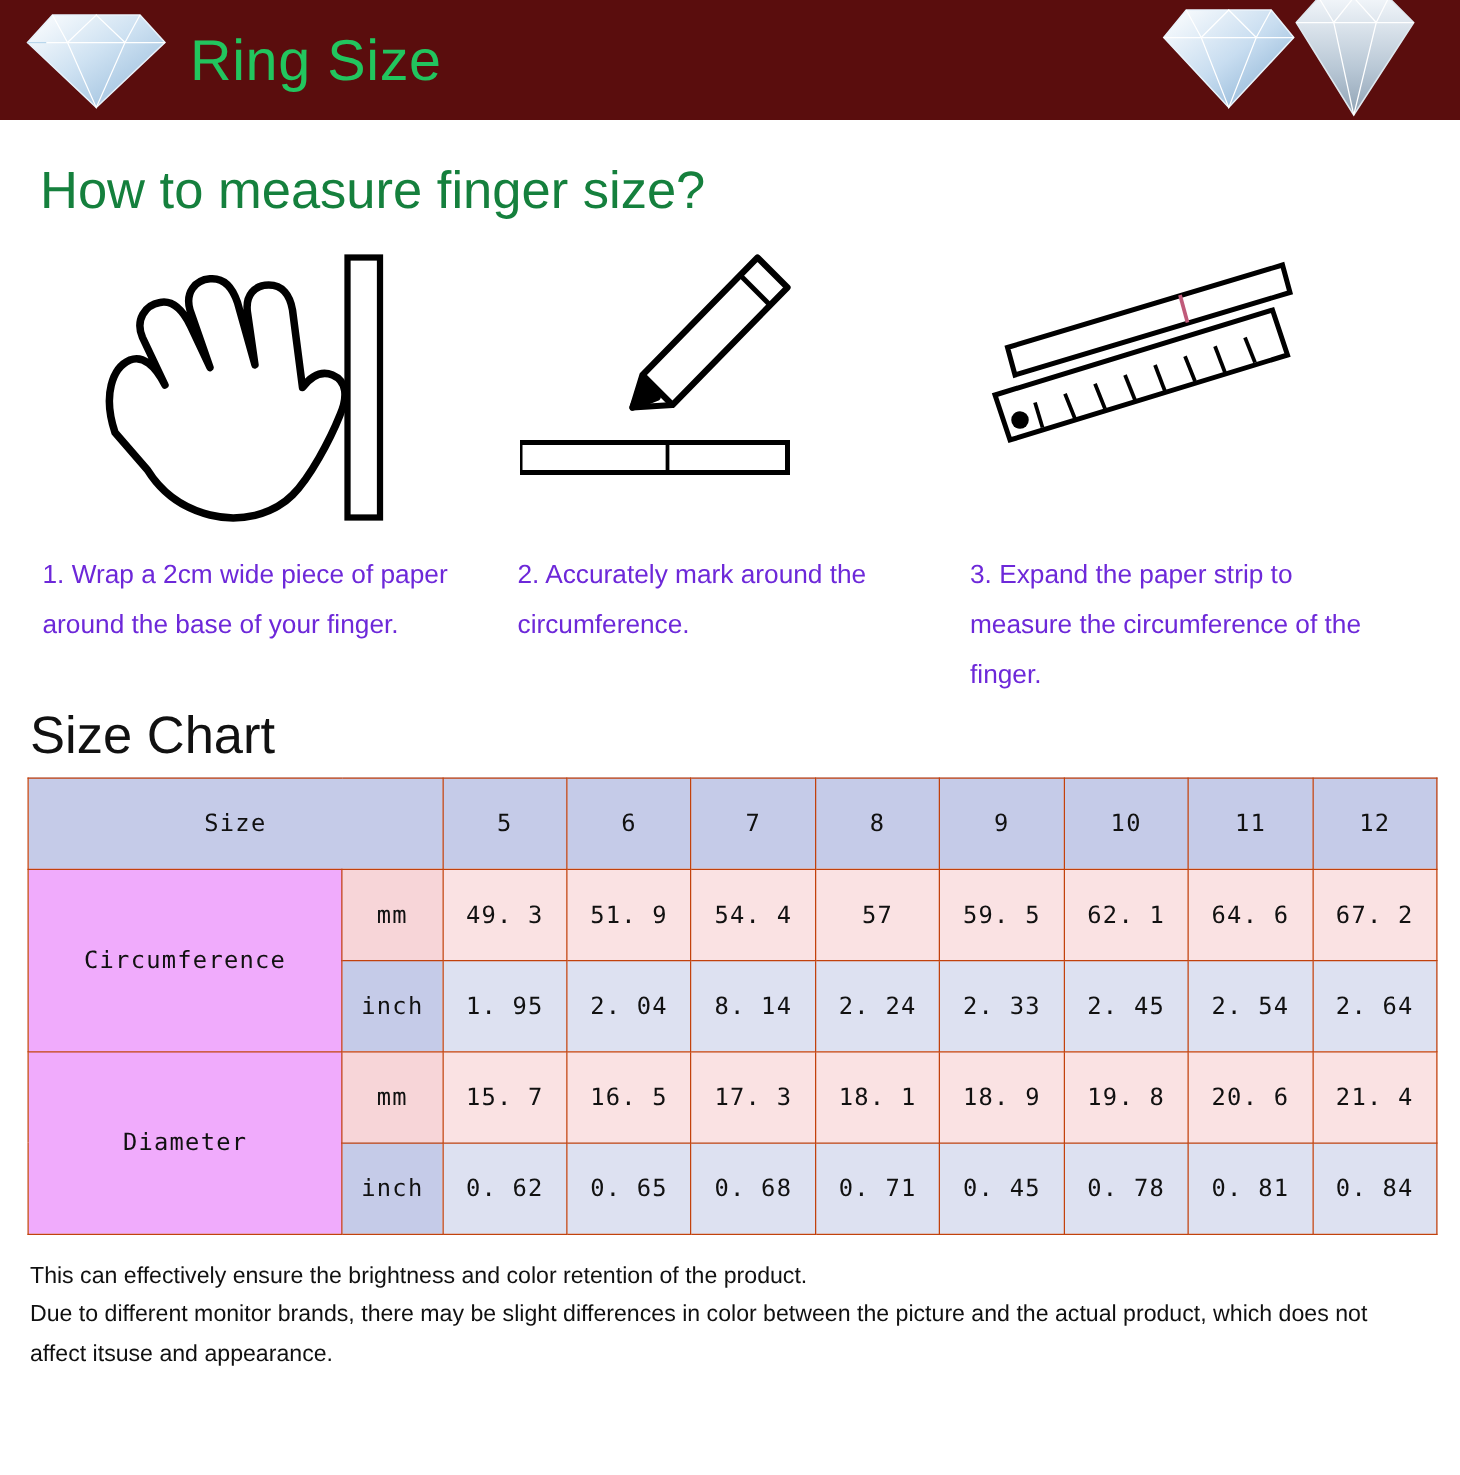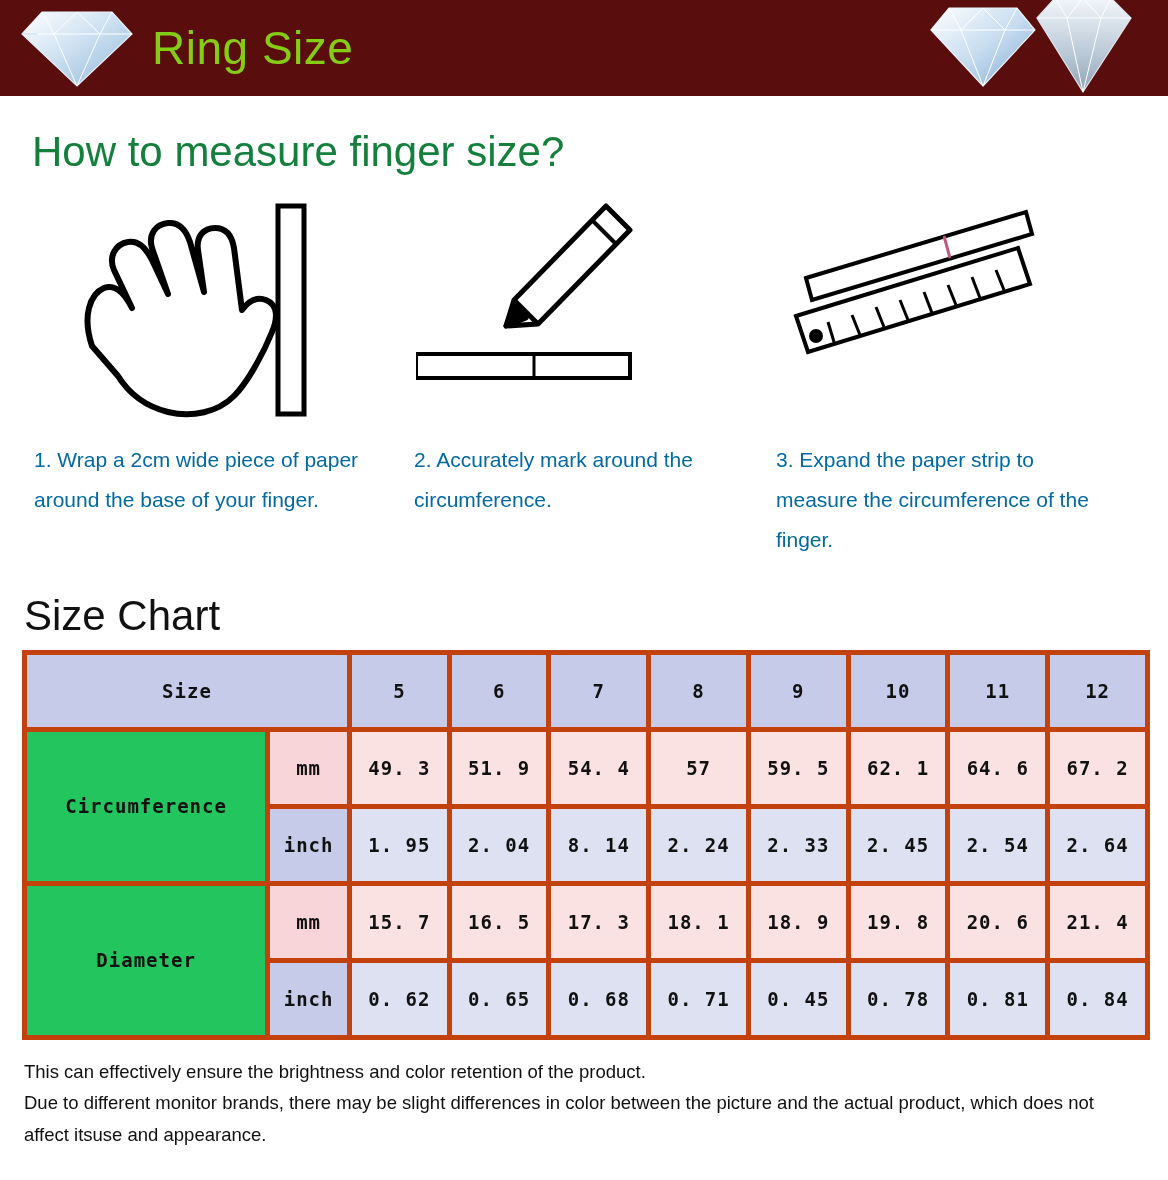--- a/index.html
+++ b/index.html
@@ -27,7 +27,7 @@
     overflow: hidden;
   }
   .banner-title {
-    color: #84cc16;
+    color: #22c55e;
     font-size: 46px;
     letter-spacing: 0.5px;
     margin-left: 152px;

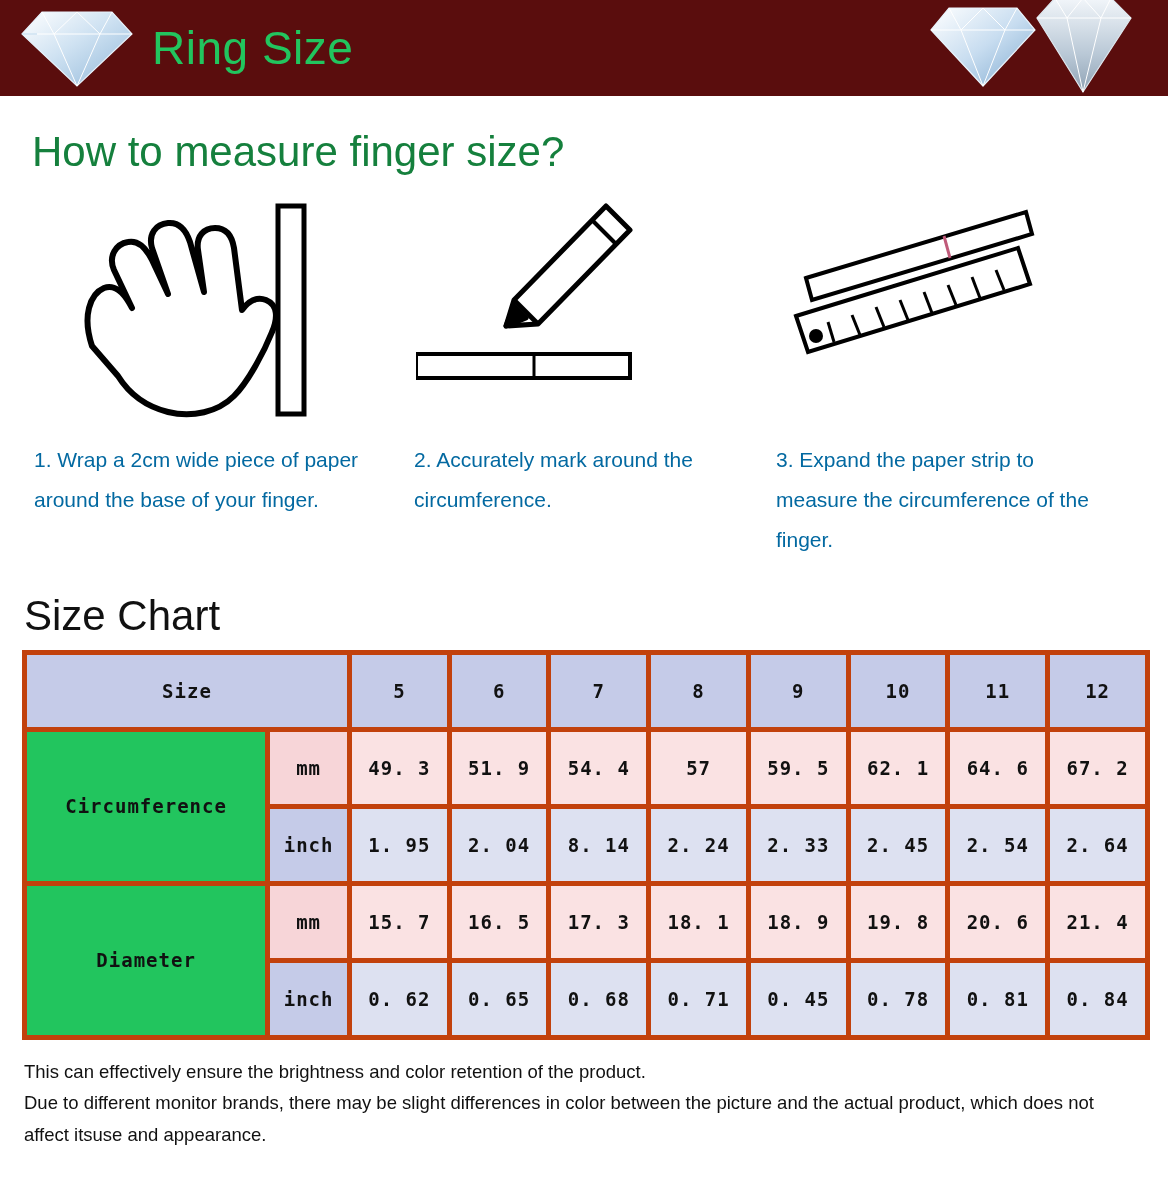--- a/index.html
+++ b/index.html
@@ -80,7 +80,7 @@
     width: 364px;
     font-size: 21px;
     line-height: 1.9;
-    color: #0369a1;
+    color: #6d28d9;
     padding-left: 14px;
     box-sizing: border-box;
   }

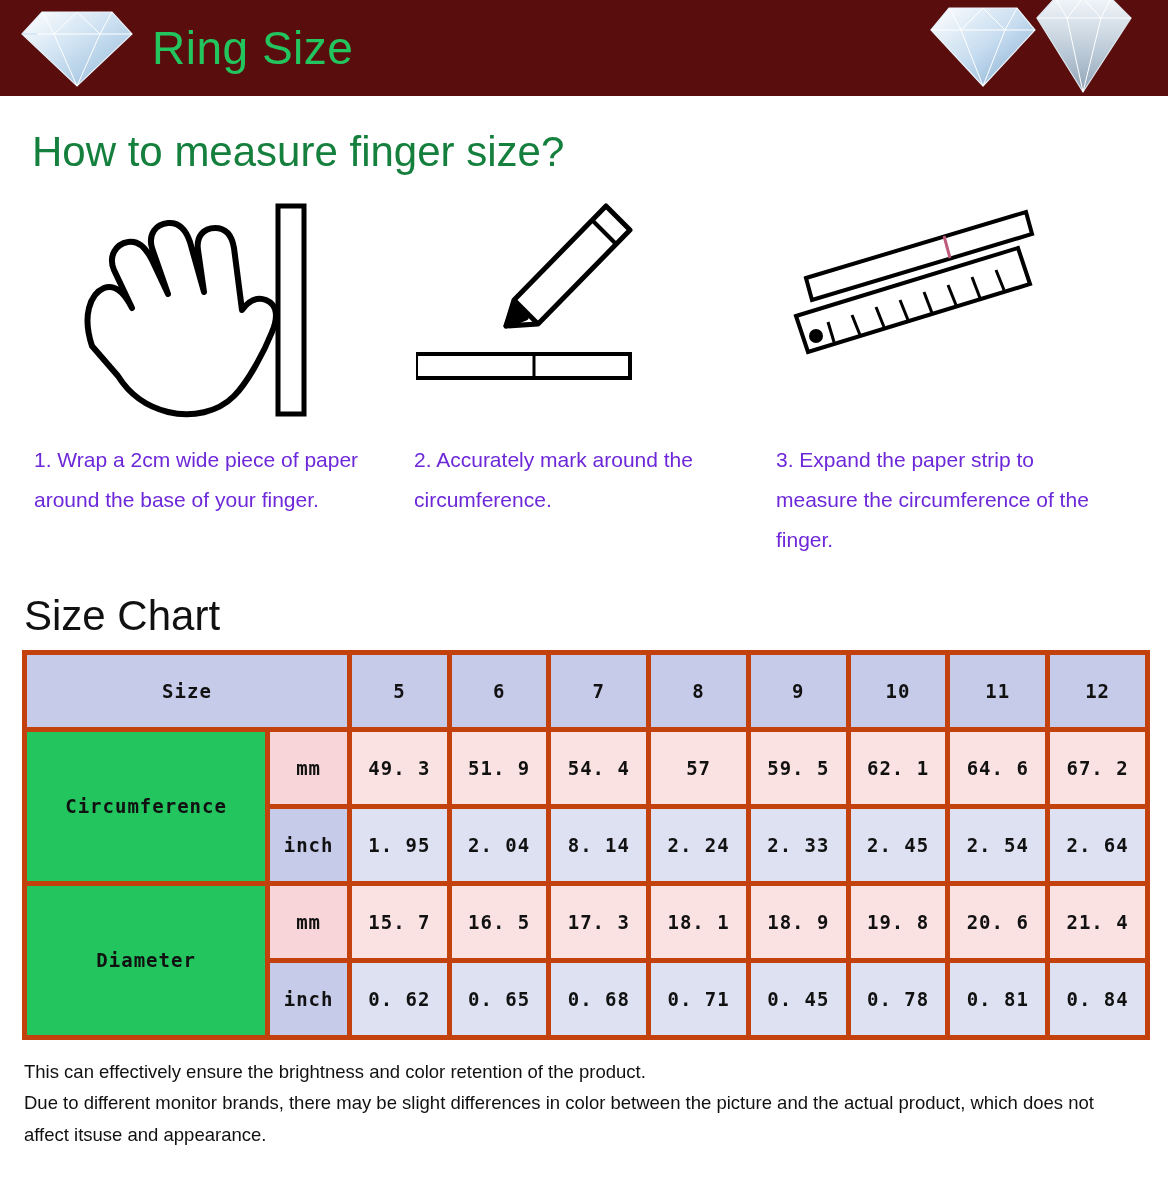--- a/index.html
+++ b/index.html
@@ -91,7 +91,7 @@
     font-size: 42px;
     font-weight: 400;
     color: #111;
-    margin: 32px 0 10px 4px;
+    margin: 4px 0 10px 4px;
   }
   table.size-chart {
     border-collapse: collapse;

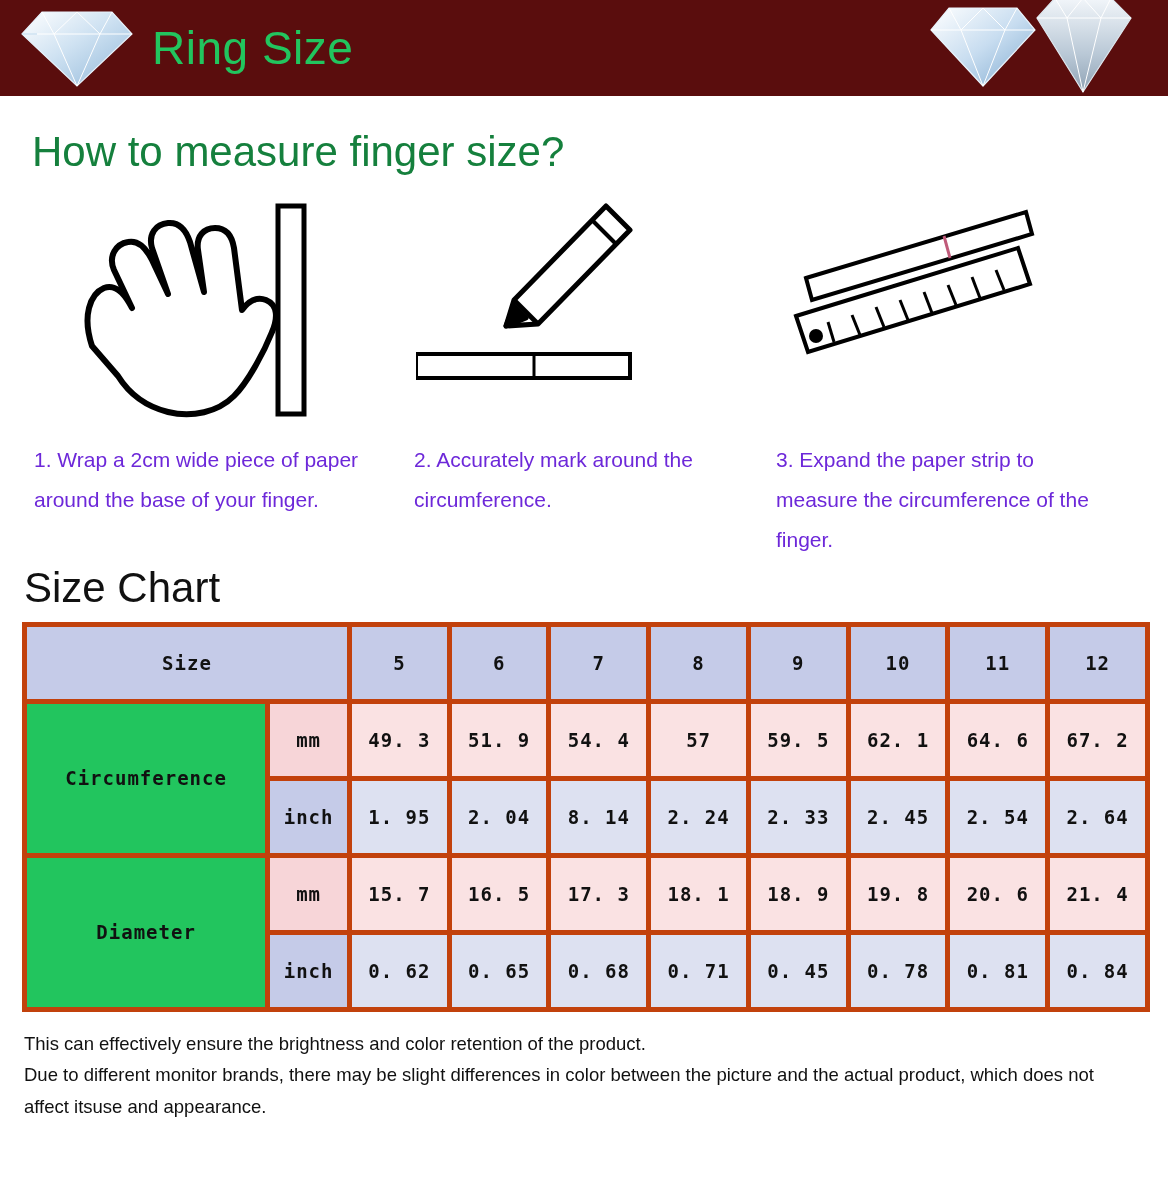--- a/index.html
+++ b/index.html
@@ -100,11 +100,11 @@
     font-family: "DejaVu Sans Mono", monospace;
   }
   table.size-chart td, table.size-chart th {
-    border: 5px solid #c2410c;
+    border: 1px solid #c2410c;
     text-align: center;
     font-size: 19px;
     color: #111;
-    font-weight: bold;
+    font-weight: normal;
     height: 70px;
     letter-spacing: 1px;
   }

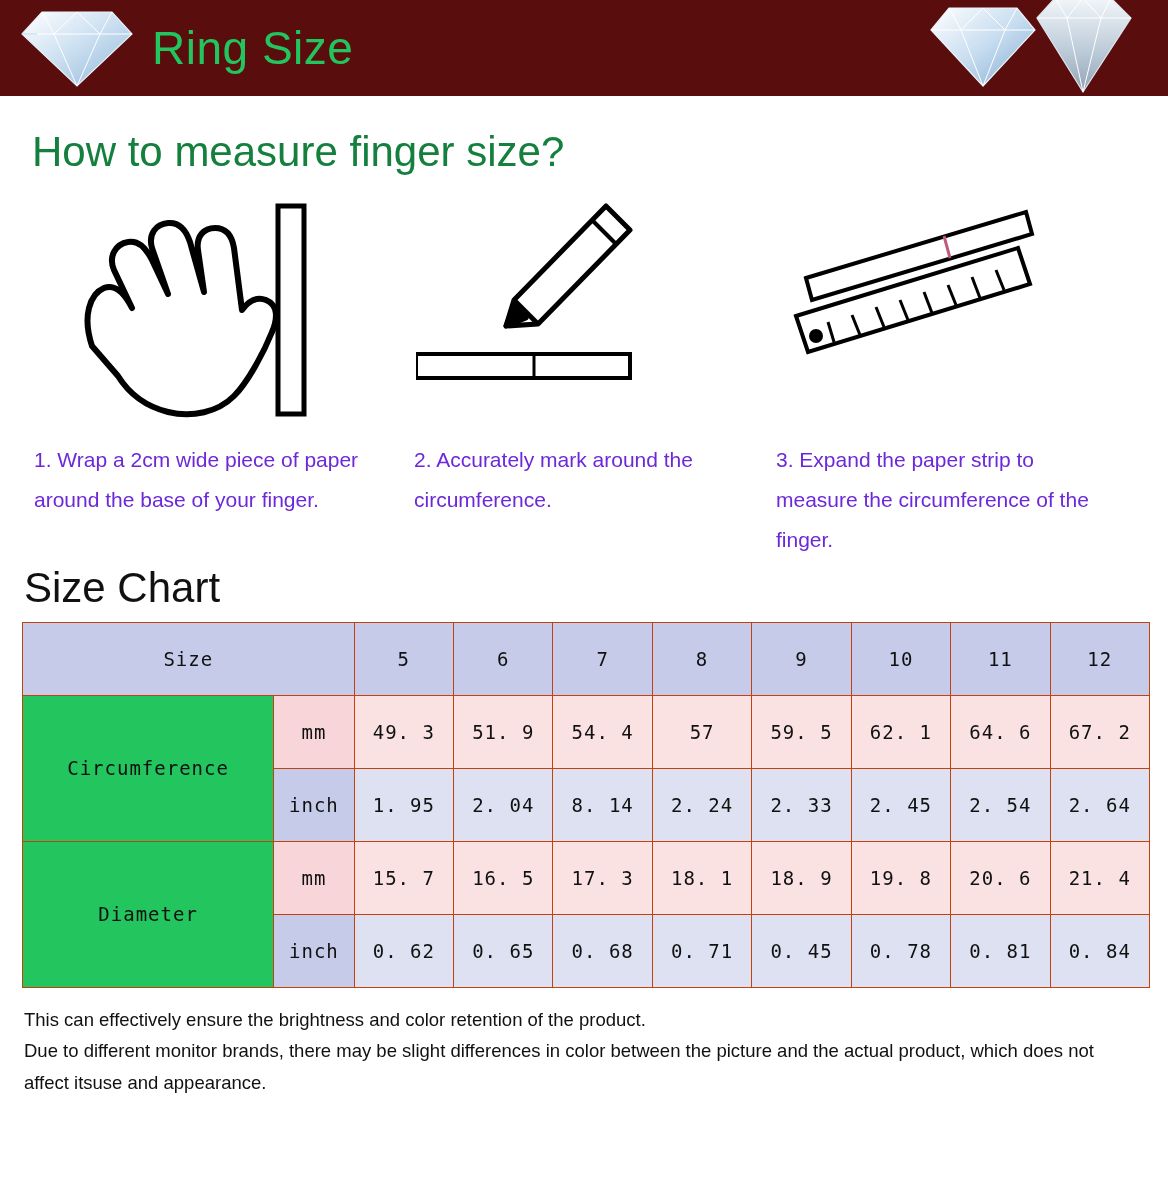--- a/index.html
+++ b/index.html
@@ -120,7 +120,7 @@
     font-size: 21px;
   }
   .rowlabel {
-    background: #22c55e;
+    background: #f0abfc;
     font-weight: bold;
     letter-spacing: 2px;
     font-size: 19px;

